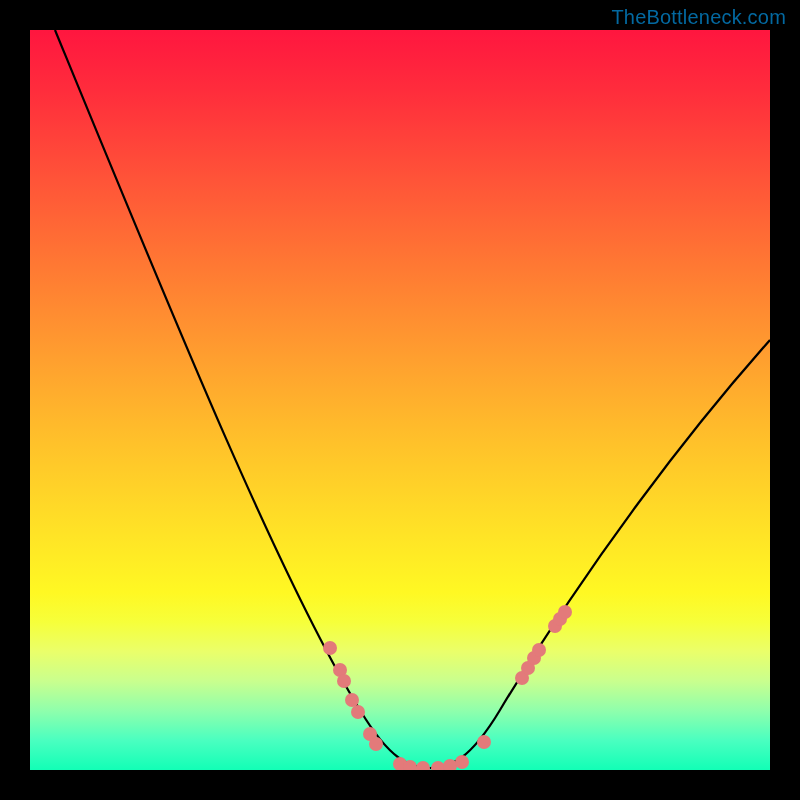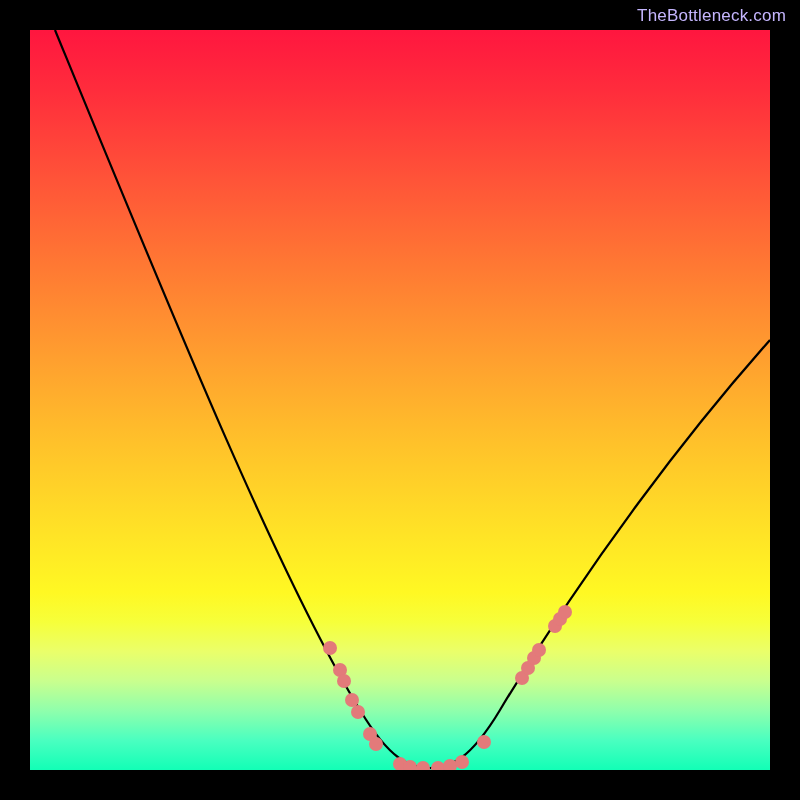--- a/index.html
+++ b/index.html
@@ -18,8 +18,8 @@
     position: absolute;
     top: 6px;
     right: 14px;
-    font-size: 17px;
-    color: #c4b5fd;
+    font-size: 20px;
+    color: #0369a1;
     z-index: 10;
     letter-spacing: 0.2px;
   }

